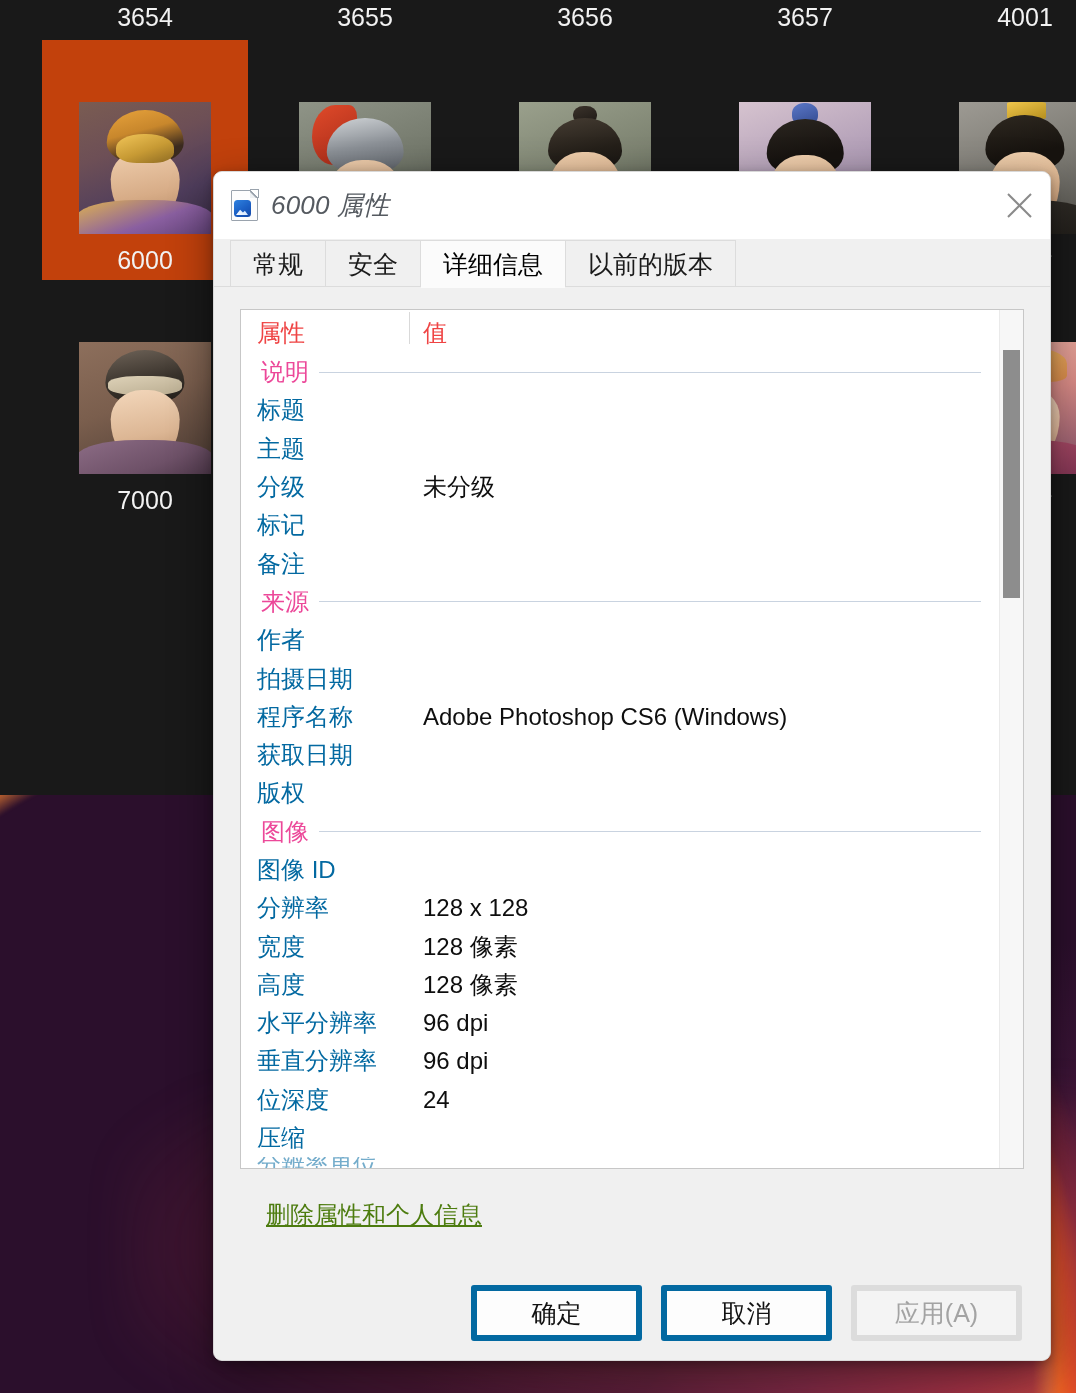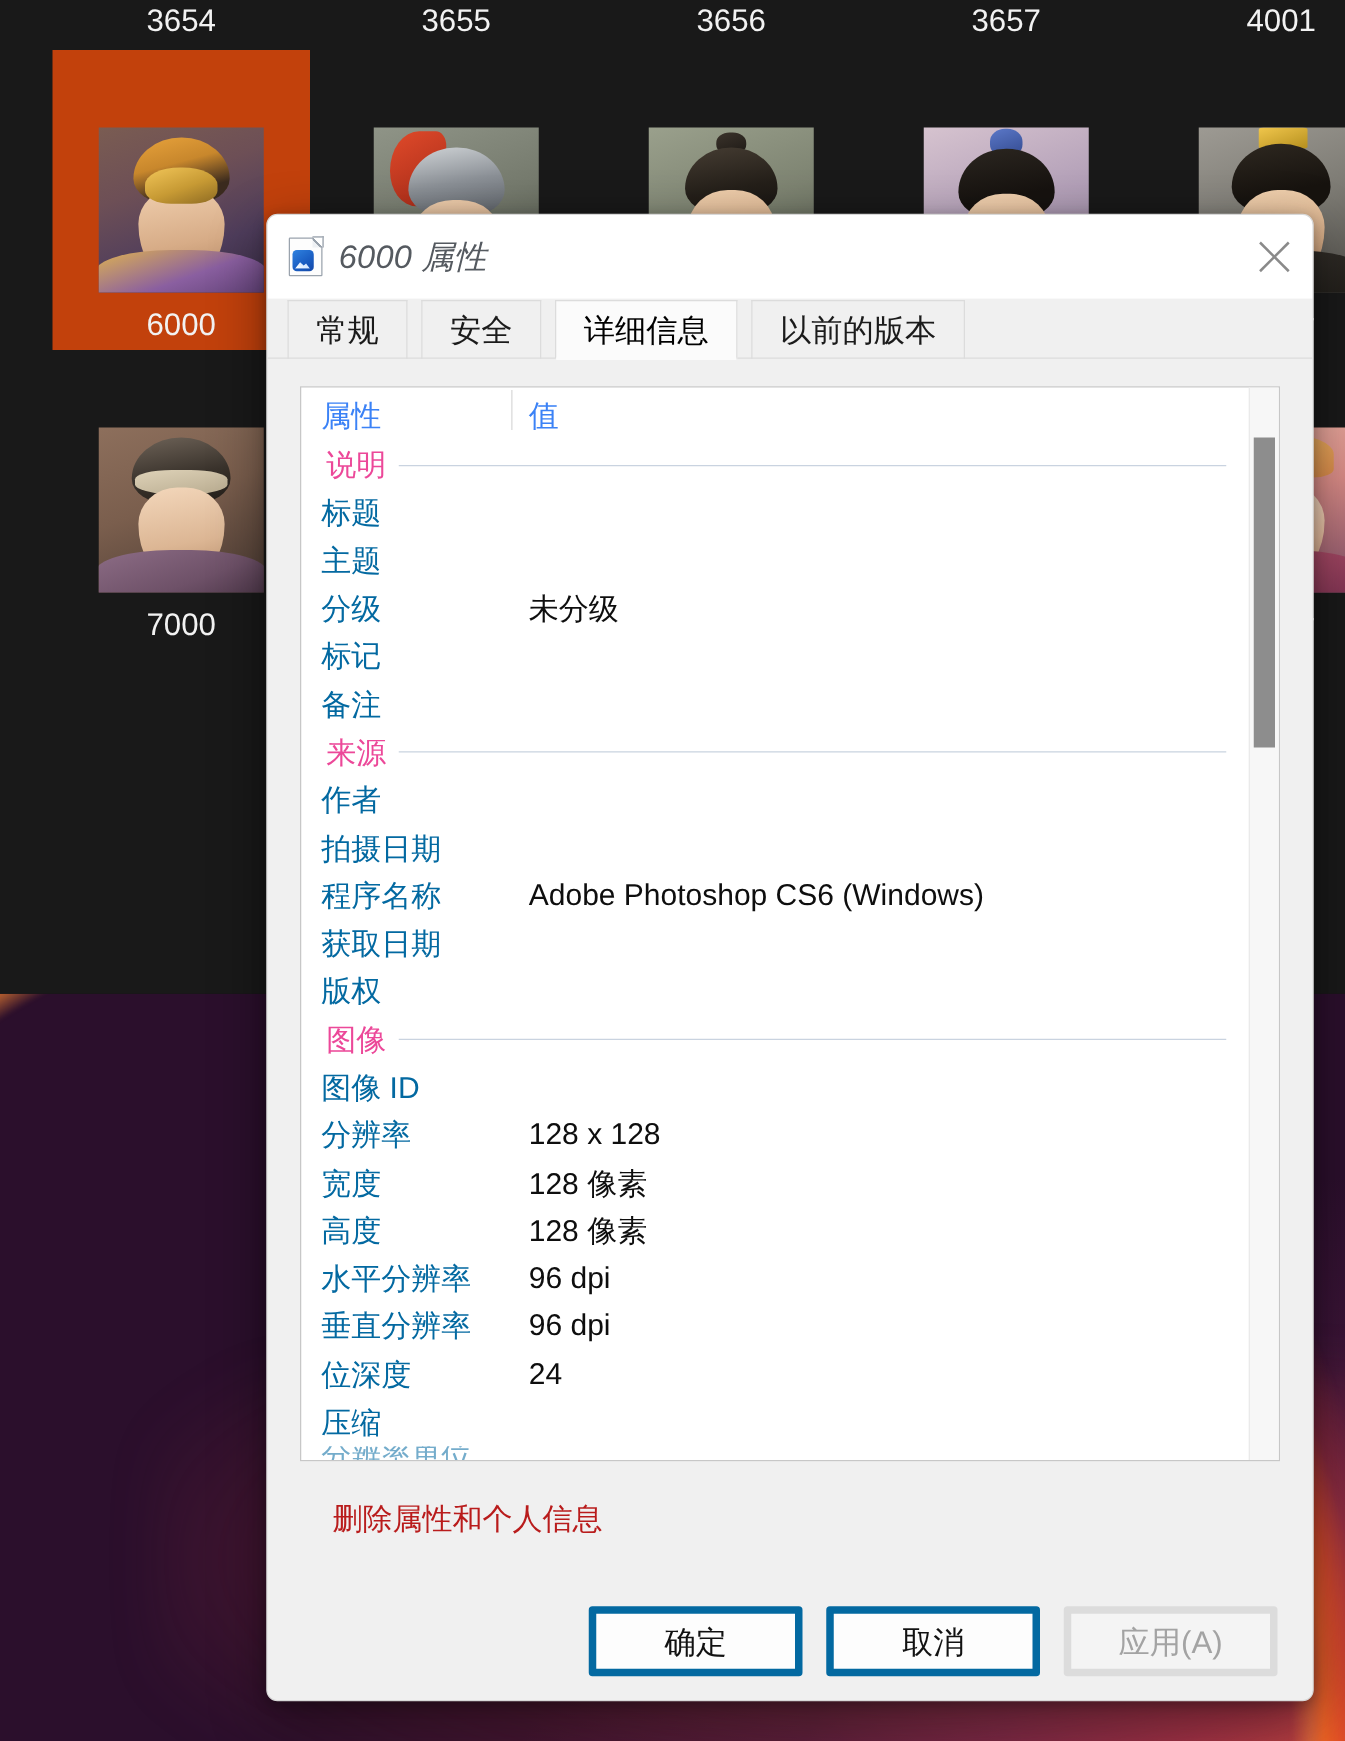--- a/index.html
+++ b/index.html
@@ -157,7 +157,6 @@
     padding-left: 16px;
     position: relative;
     flex: none;
-    gap: 12px;
   }
   .tabstrip:after {
     content:''; position:absolute; left:0; right:0; bottom:0;

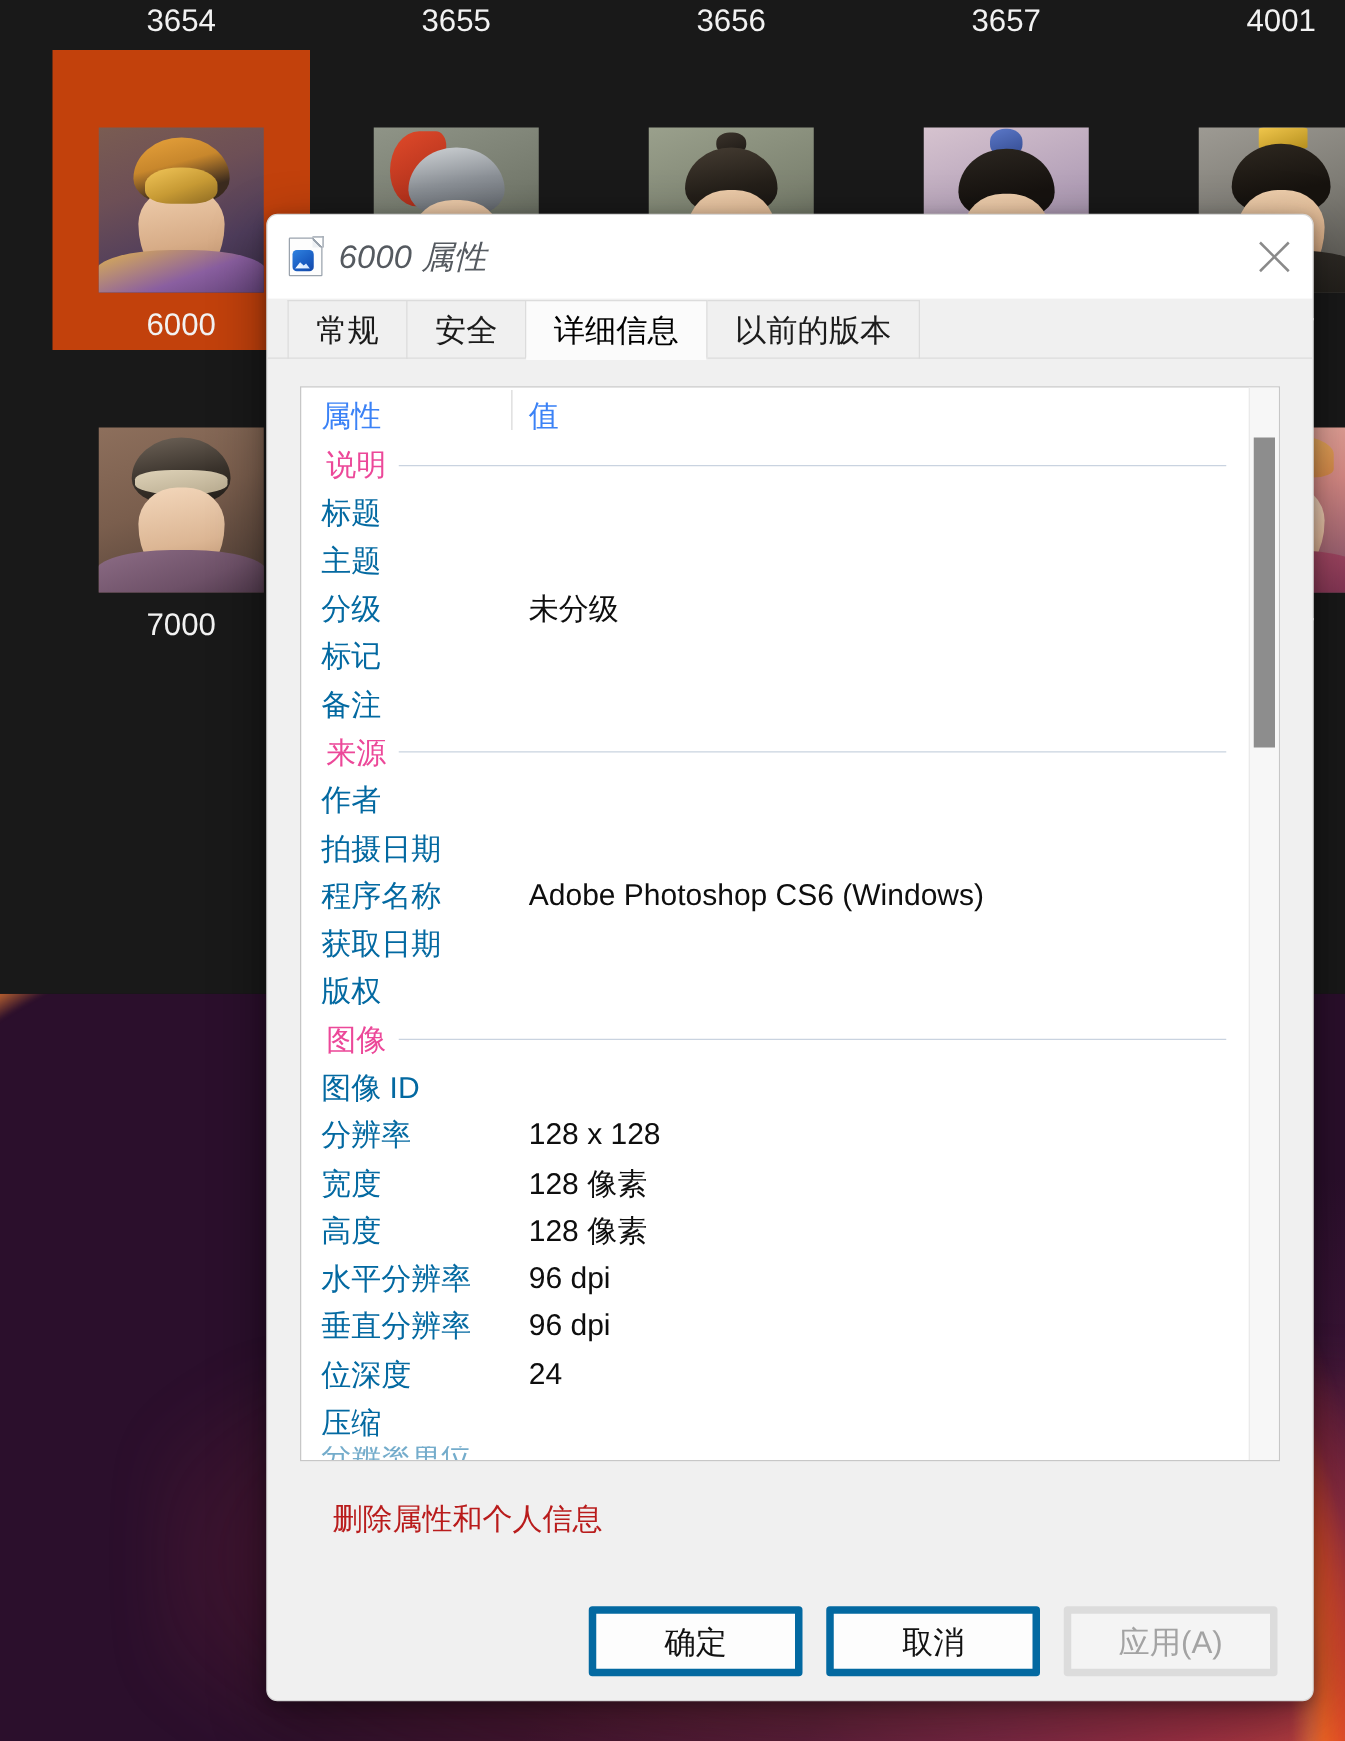--- a/index.html
+++ b/index.html
@@ -232,7 +232,7 @@
     padding-left: 4px;
   }
   .prow.header .pname,
-  .prow.header .pval { color: #3b82f6; }
+  .prow.header .pval { color: #ef4444; }
   .prow.header { height: 40px; }
   .prow.header .pval { position: relative; }
   .prow.header .pval:before {

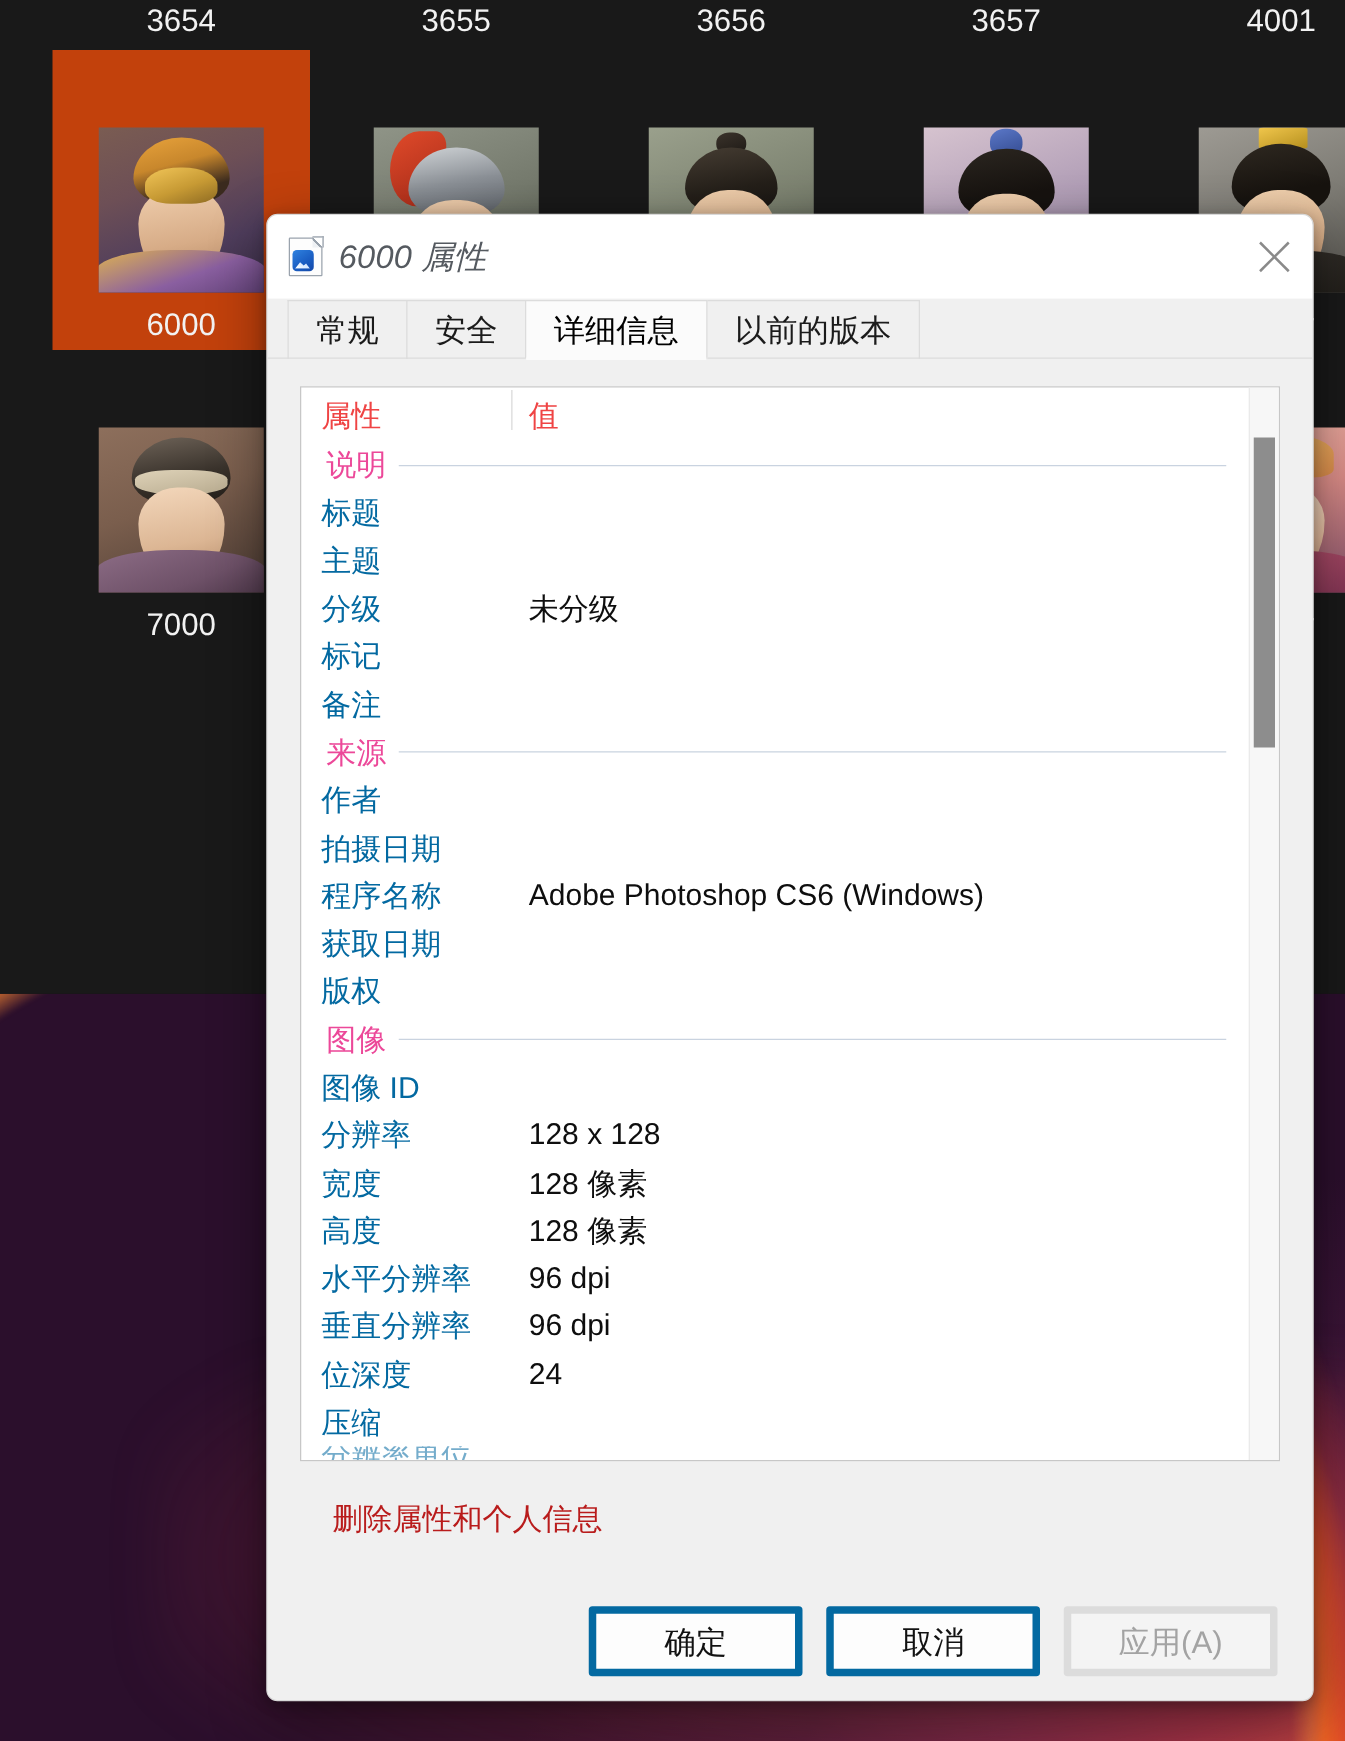--- a/index.html
+++ b/index.html
@@ -281,7 +281,8 @@
   }
   .removelink {
     font-size: 24px;
-    color: #b91c1c;
+    color: #4d7c0f;
+    text-decoration: underline;
     font-family: "Liberation Sans", sans-serif;
     cursor: default;
   }

